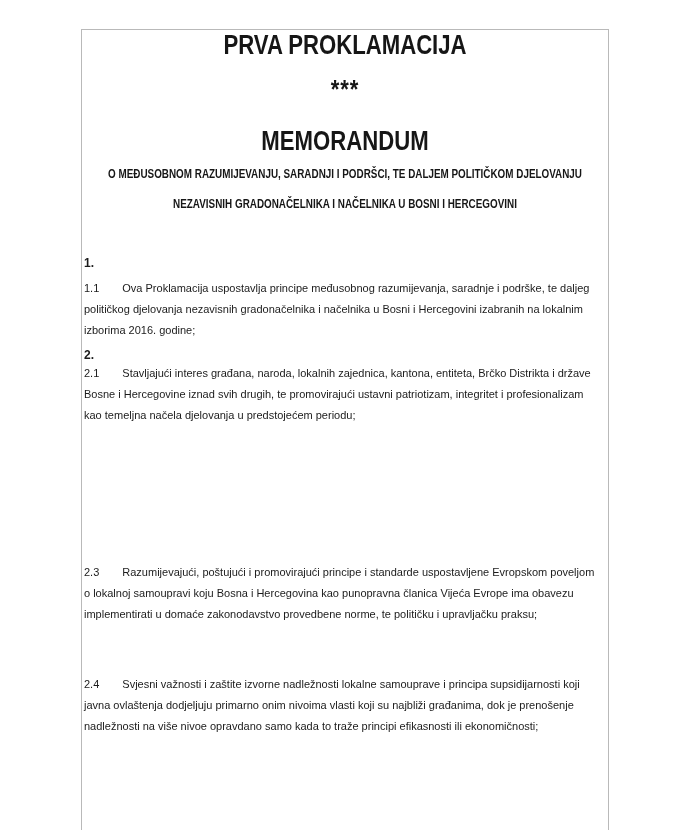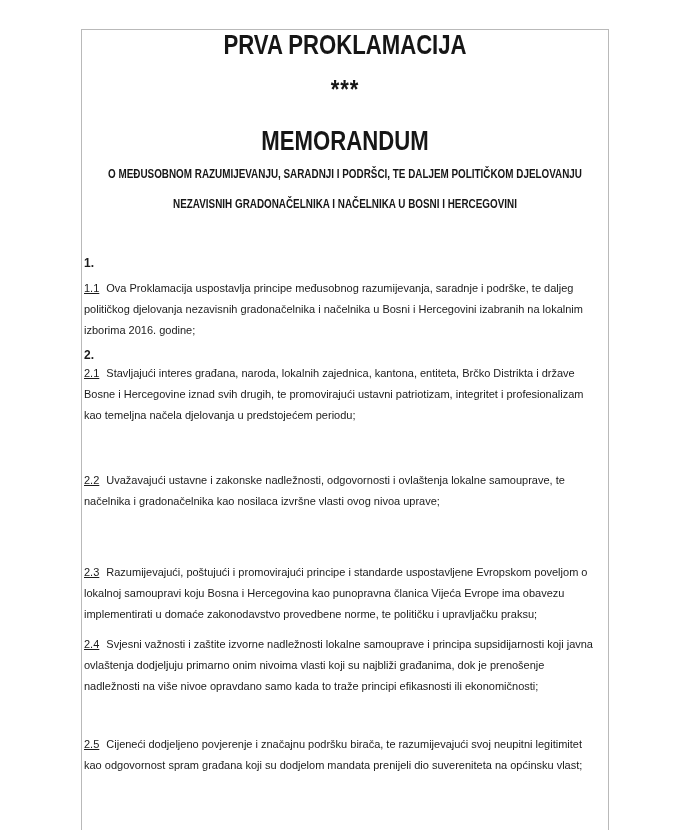--- a/index.html
+++ b/index.html
@@ -83,8 +83,7 @@
   .par-2-4 { top: 604px; }
   .par-2-5 { top: 704px; }
   .pnum {
-    margin-right: 7px;
-    text-decoration: underline;
+    margin-right: 23px;
   }
 </style>
 </head>

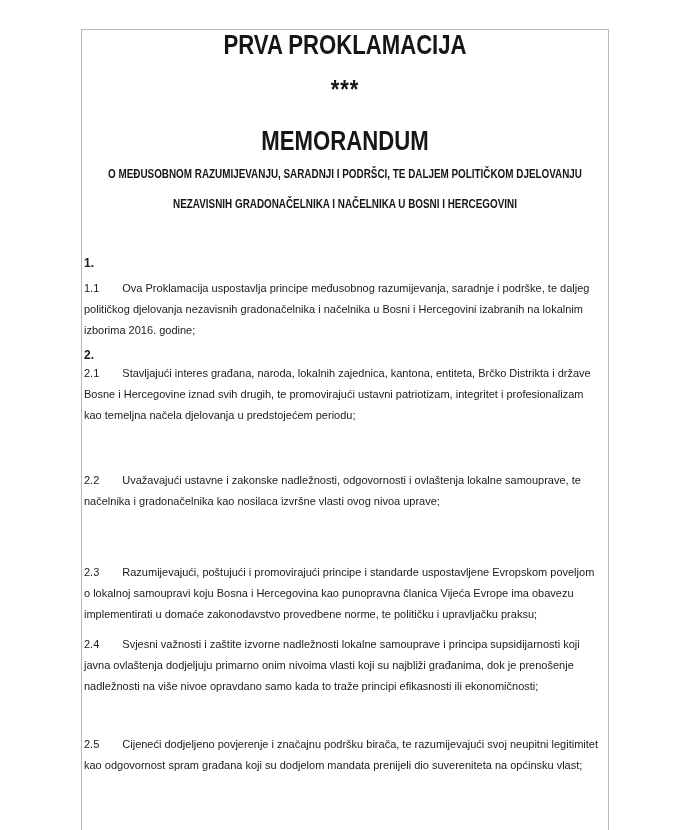--- a/index.html
+++ b/index.html
@@ -113,9 +113,6 @@
     <span class="pnum">2.1</span><span>Stavljajući interes građana, naroda, lokalnih zajednica, kantona, entiteta, Brčko Distrikta i države Bosne i Hercegovine iznad svih drugih, te promovirajući ustavni patriotizam, integritet i profesionalizam kao temeljna načela djelovanja u predstojećem periodu;</span>
   </div>
 
-  <div class="block par-2-2">
-    <span class="pnum">2.2</span><span>Uvažavajući ustavne i zakonske nadležnosti, odgovornosti i ovlaštenja lokalne samouprave, te načelnika i gradonačelnika kao nosilaca izvršne vlasti ovog nivoa uprave;</span>
-  </div>
 
   <div class="block par-2-3">
     <span class="pnum">2.3</span><span>Razumijevajući, poštujući i promovirajući principe i standarde uspostavljene Evropskom poveljom o lokalnoj samoupravi koju Bosna i Hercegovina kao punopravna članica Vijeća Evrope ima obavezu implementirati u domaće zakonodavstvo provedbene norme, te političku i upravljačku praksu;</span>

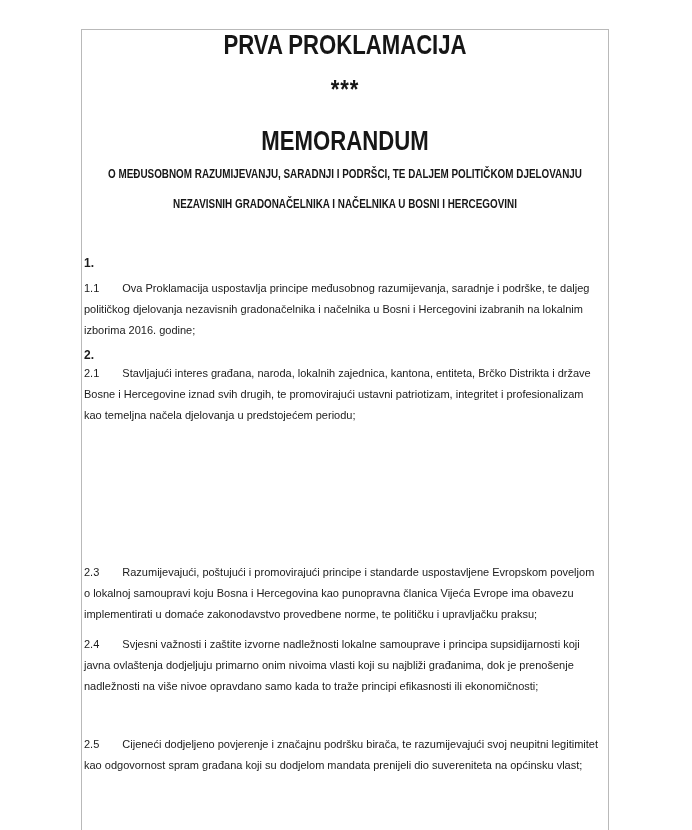--- a/index.html
+++ b/index.html
@@ -80,7 +80,7 @@
   .par-2-1 { top: 333px; }
   .par-2-2 { top: 440px; }
   .par-2-3 { top: 532px; }
-  .par-2-4 { top: 604px; }
+  .par-2-4 { top: 644px; }
   .par-2-5 { top: 704px; }
   .pnum {
     margin-right: 23px;

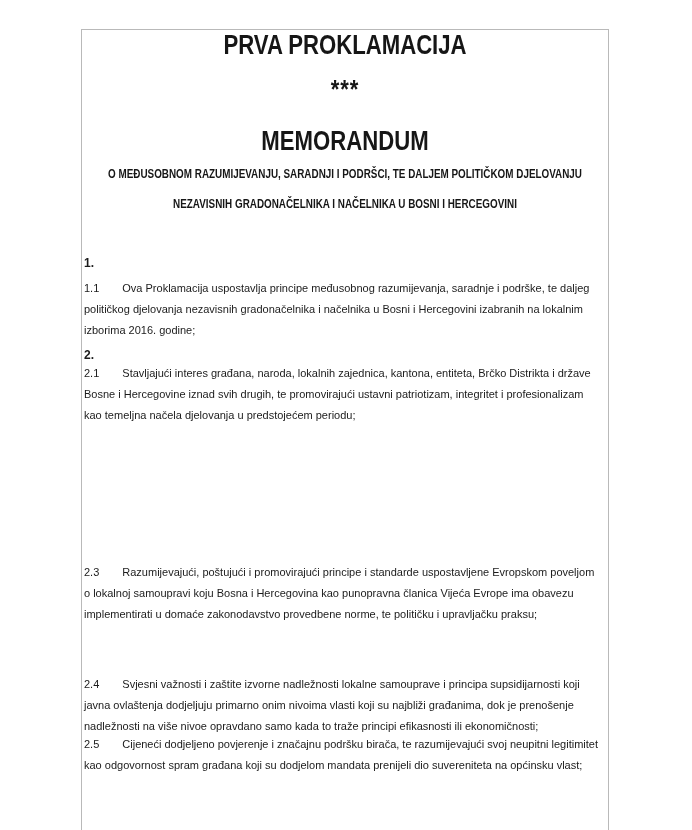--- a/index.html
+++ b/index.html
@@ -122,9 +122,6 @@
     <span class="pnum">2.4</span><span>Svjesni važnosti i zaštite izvorne nadležnosti lokalne samouprave i principa supsidijarnosti koji javna ovlaštenja dodjeljuju primarno onim nivoima vlasti koji su najbliži građanima, dok je prenošenje nadležnosti na više nivoe opravdano samo kada to traže principi efikasnosti ili ekonomičnosti;</span>
   </div>
 
-  <div class="block par-2-5">
-    <span class="pnum">2.5</span><span>Cijeneći dodjeljeno povjerenje i značajnu podršku birača, te razumijevajući svoj neupitni legitimitet kao odgovornost spram građana koji su dodjelom mandata prenijeli dio suvereniteta na općinsku vlast;</span>
-  </div>
 
 </div>
 

